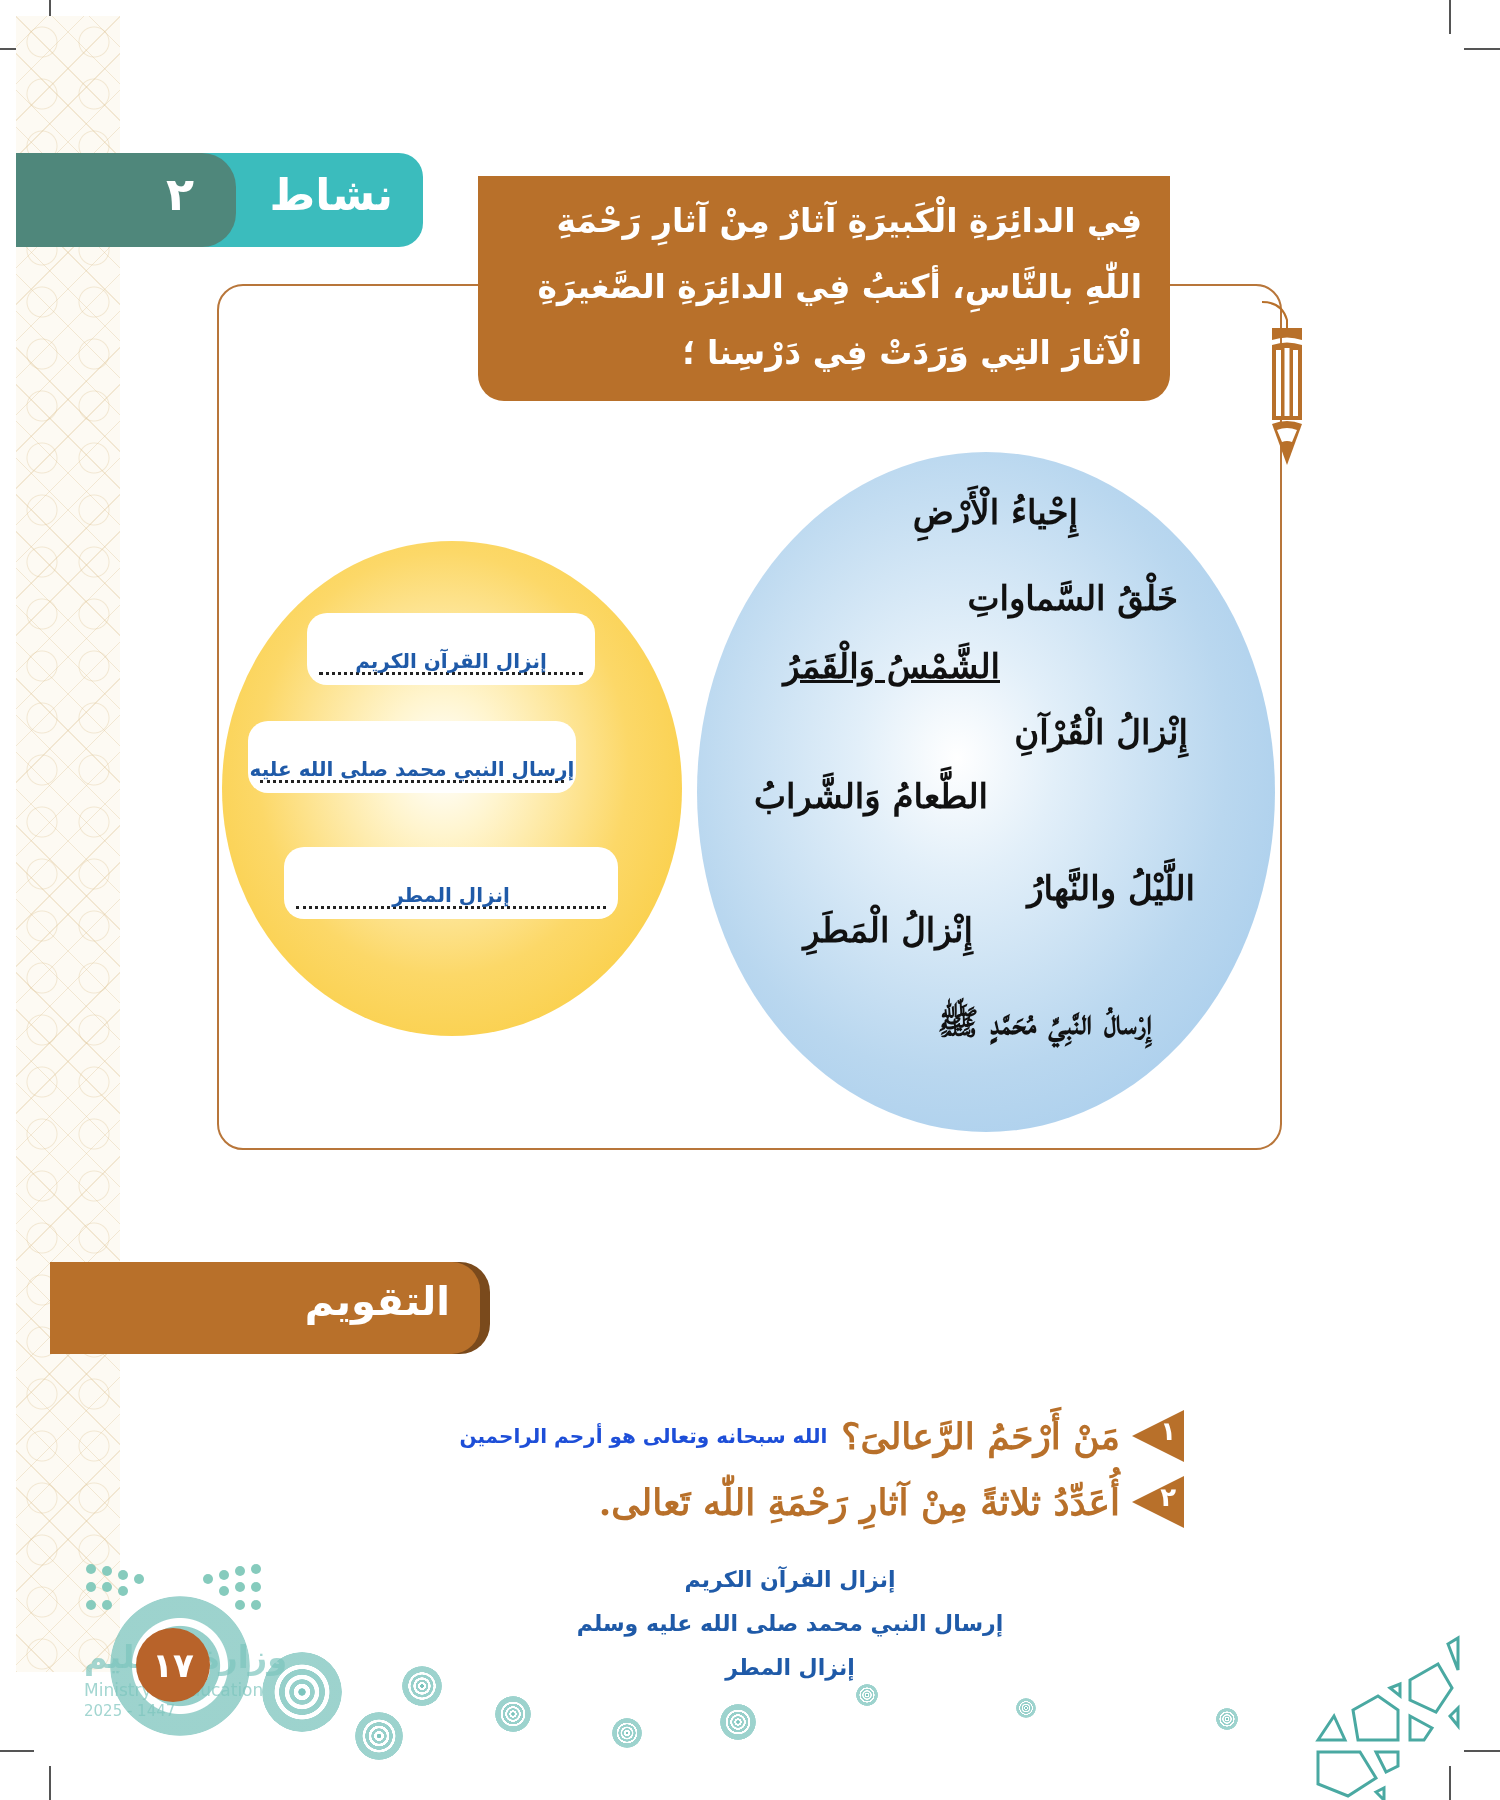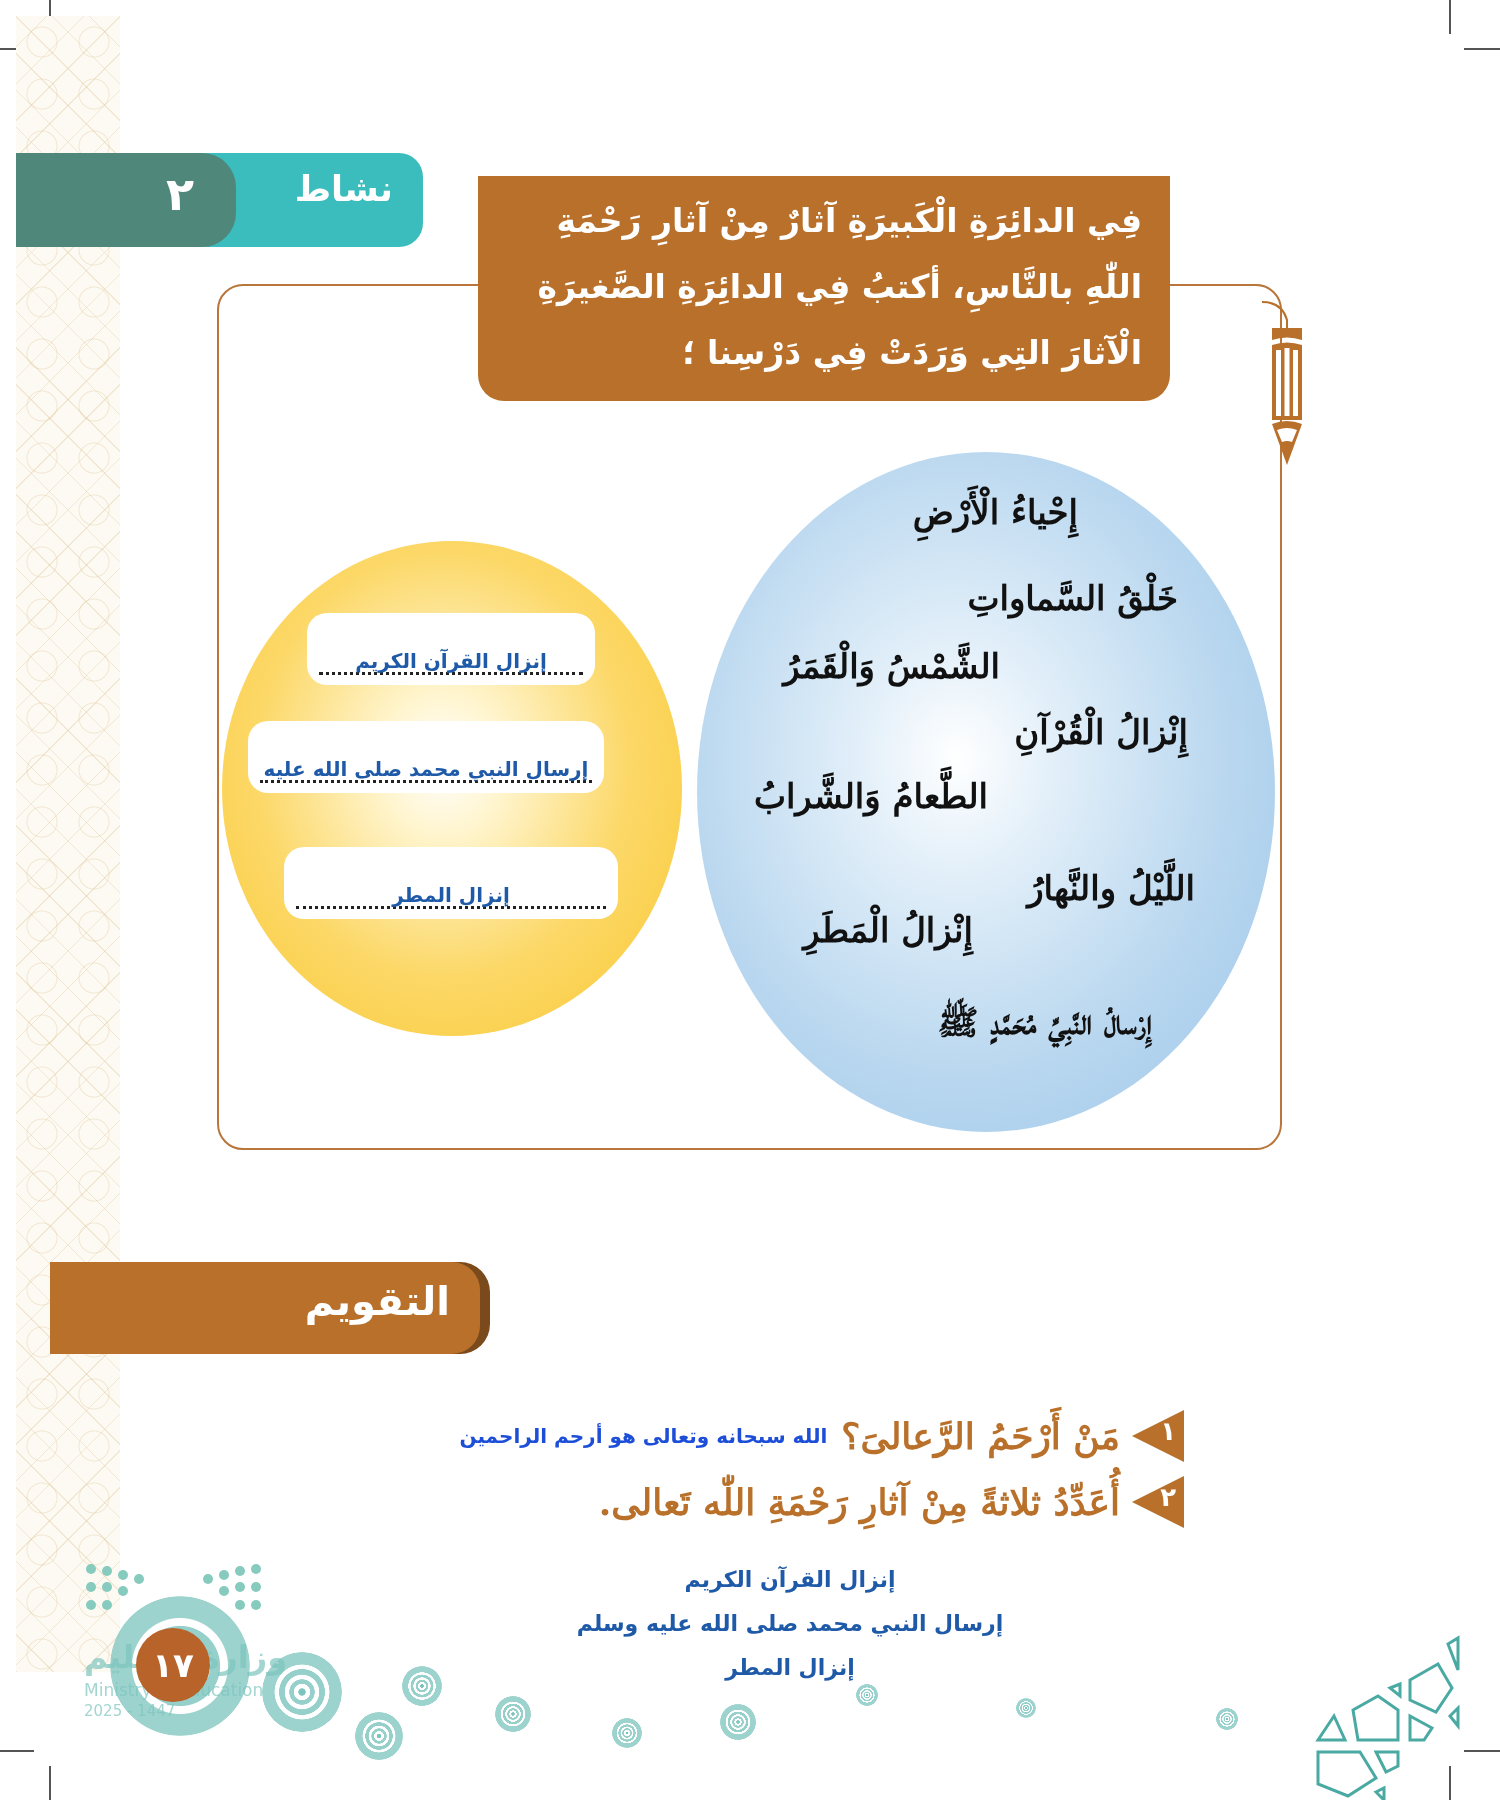--- a/index.html
+++ b/index.html
@@ -34,7 +34,7 @@
     }
     .activity-label {
       position: absolute; right: 30px; top: 16px; color: #fff;
-      font-family: "DejaVu Sans", sans-serif; font-weight: bold; font-size: 35px;
+      font-family: "DejaVu Sans", sans-serif; font-weight: bold; font-size: 44px;
       direction: rtl;
     }
     .activity-num {

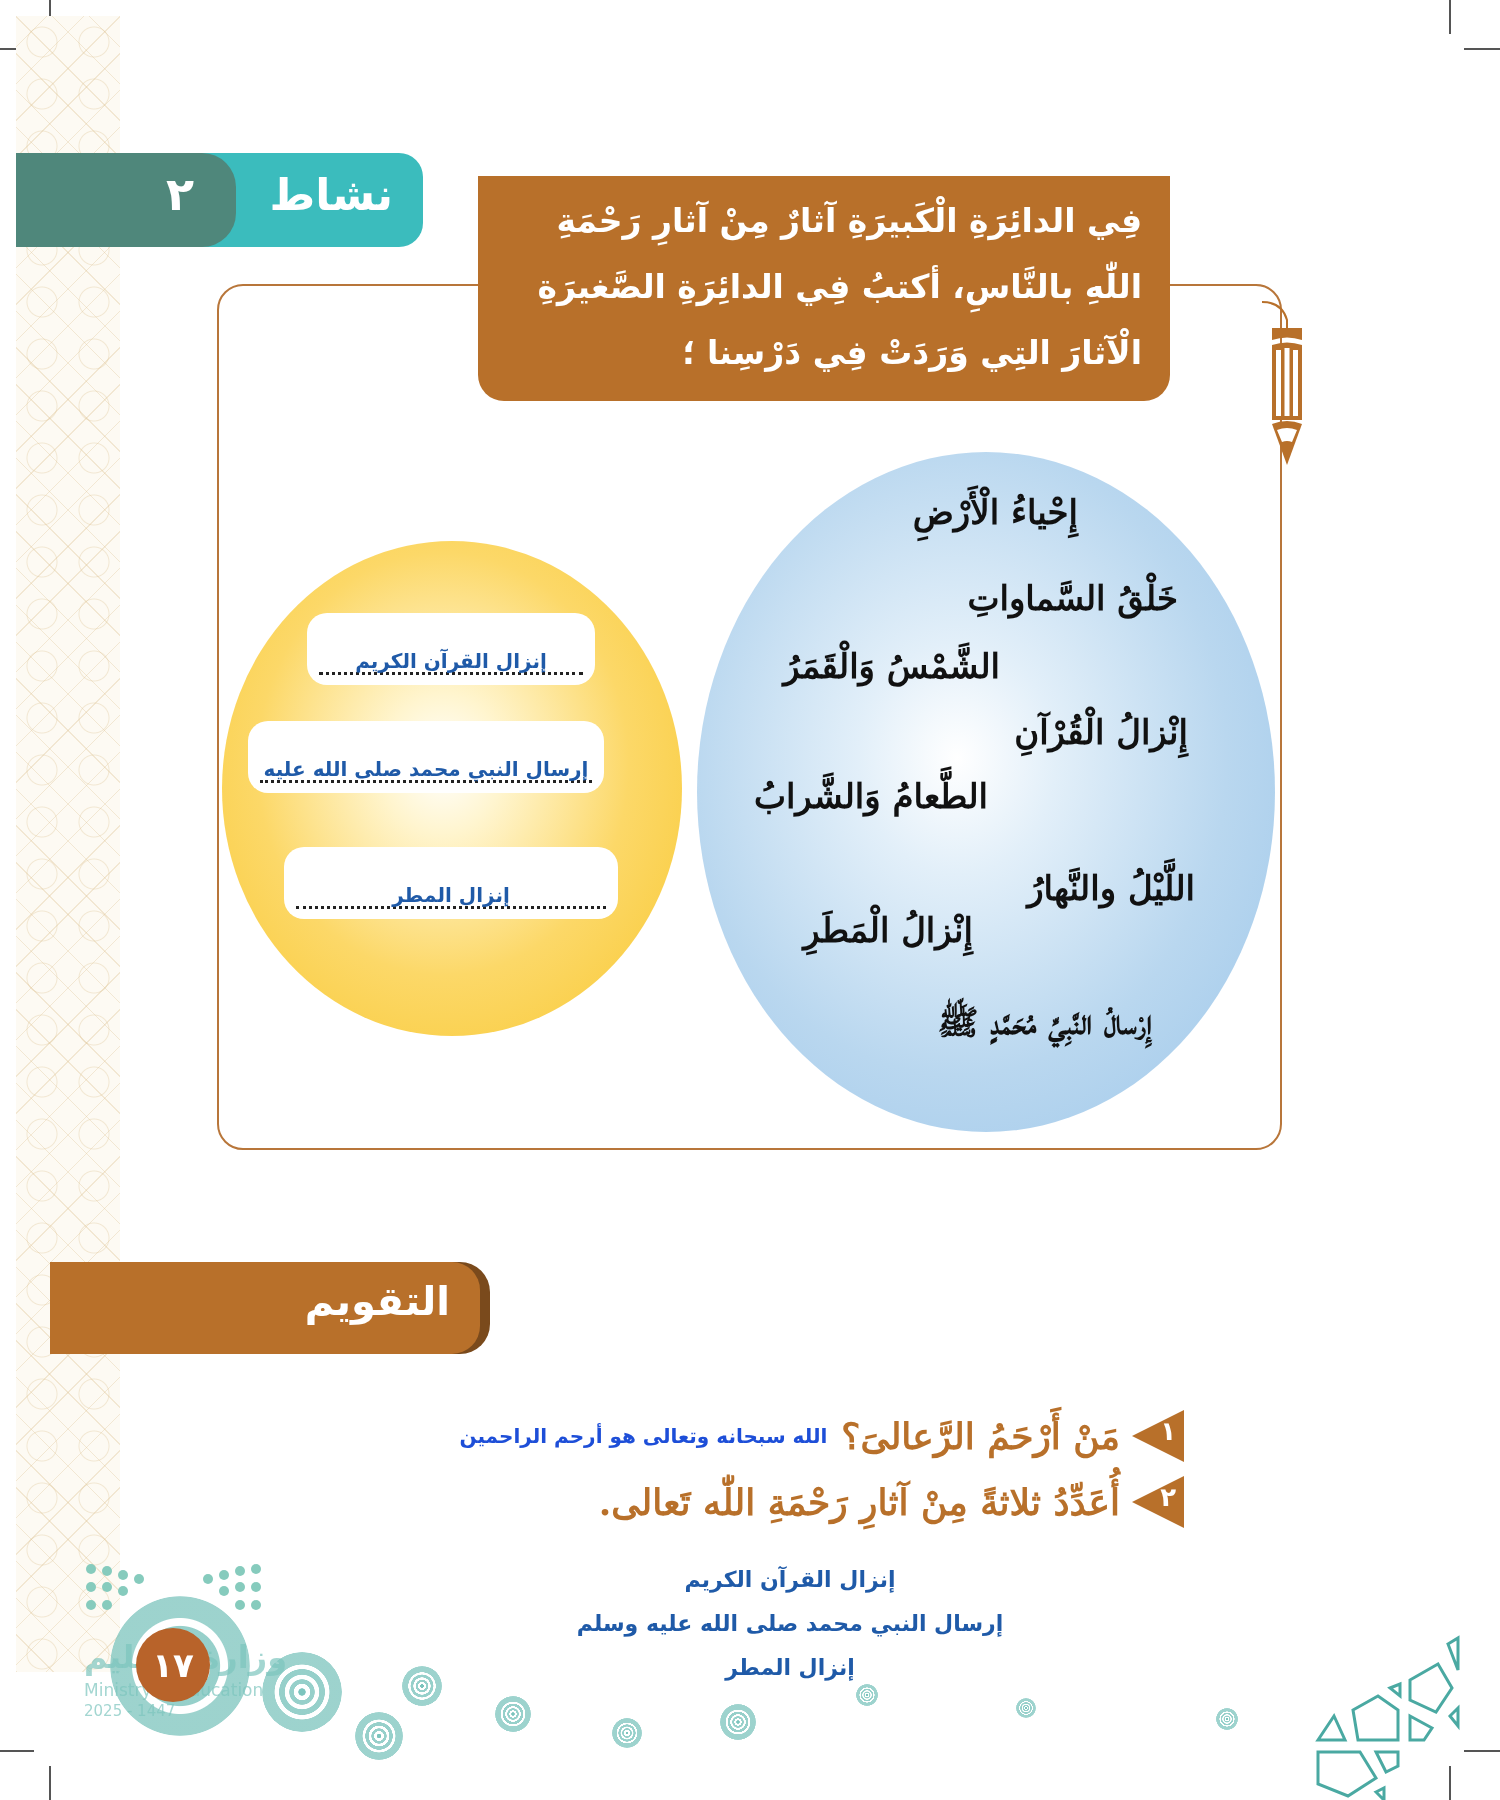--- a/index.html
+++ b/index.html
@@ -185,7 +185,7 @@
 <div class="big-circle"></div>
 <span class="big-item" style="right:422px;top:492px;">إِحْياءُ الْأَرْضِ</span>
 <span class="big-item" style="right:322px;top:578px;">خَلْقُ السَّماواتِ</span>
-<span class="big-item" style="right:500px;top:646px;">الشَّمْسُ وَالْقَمَرُ</span>
+<span class="big-item" style="right:500px;top:646px;text-decoration:underline;">الشَّمْسُ وَالْقَمَرُ</span>
 <span class="big-item" style="right:312px;top:712px;">إِنْزالُ الْقُرْآنِ</span>
 <span class="big-item" style="right:512px;top:776px;">الطَّعامُ وَالشَّرابُ</span>
 <span class="big-item" style="right:305px;top:844px;margin-top:24px;">اللَّيْلُ والنَّهارُ</span>

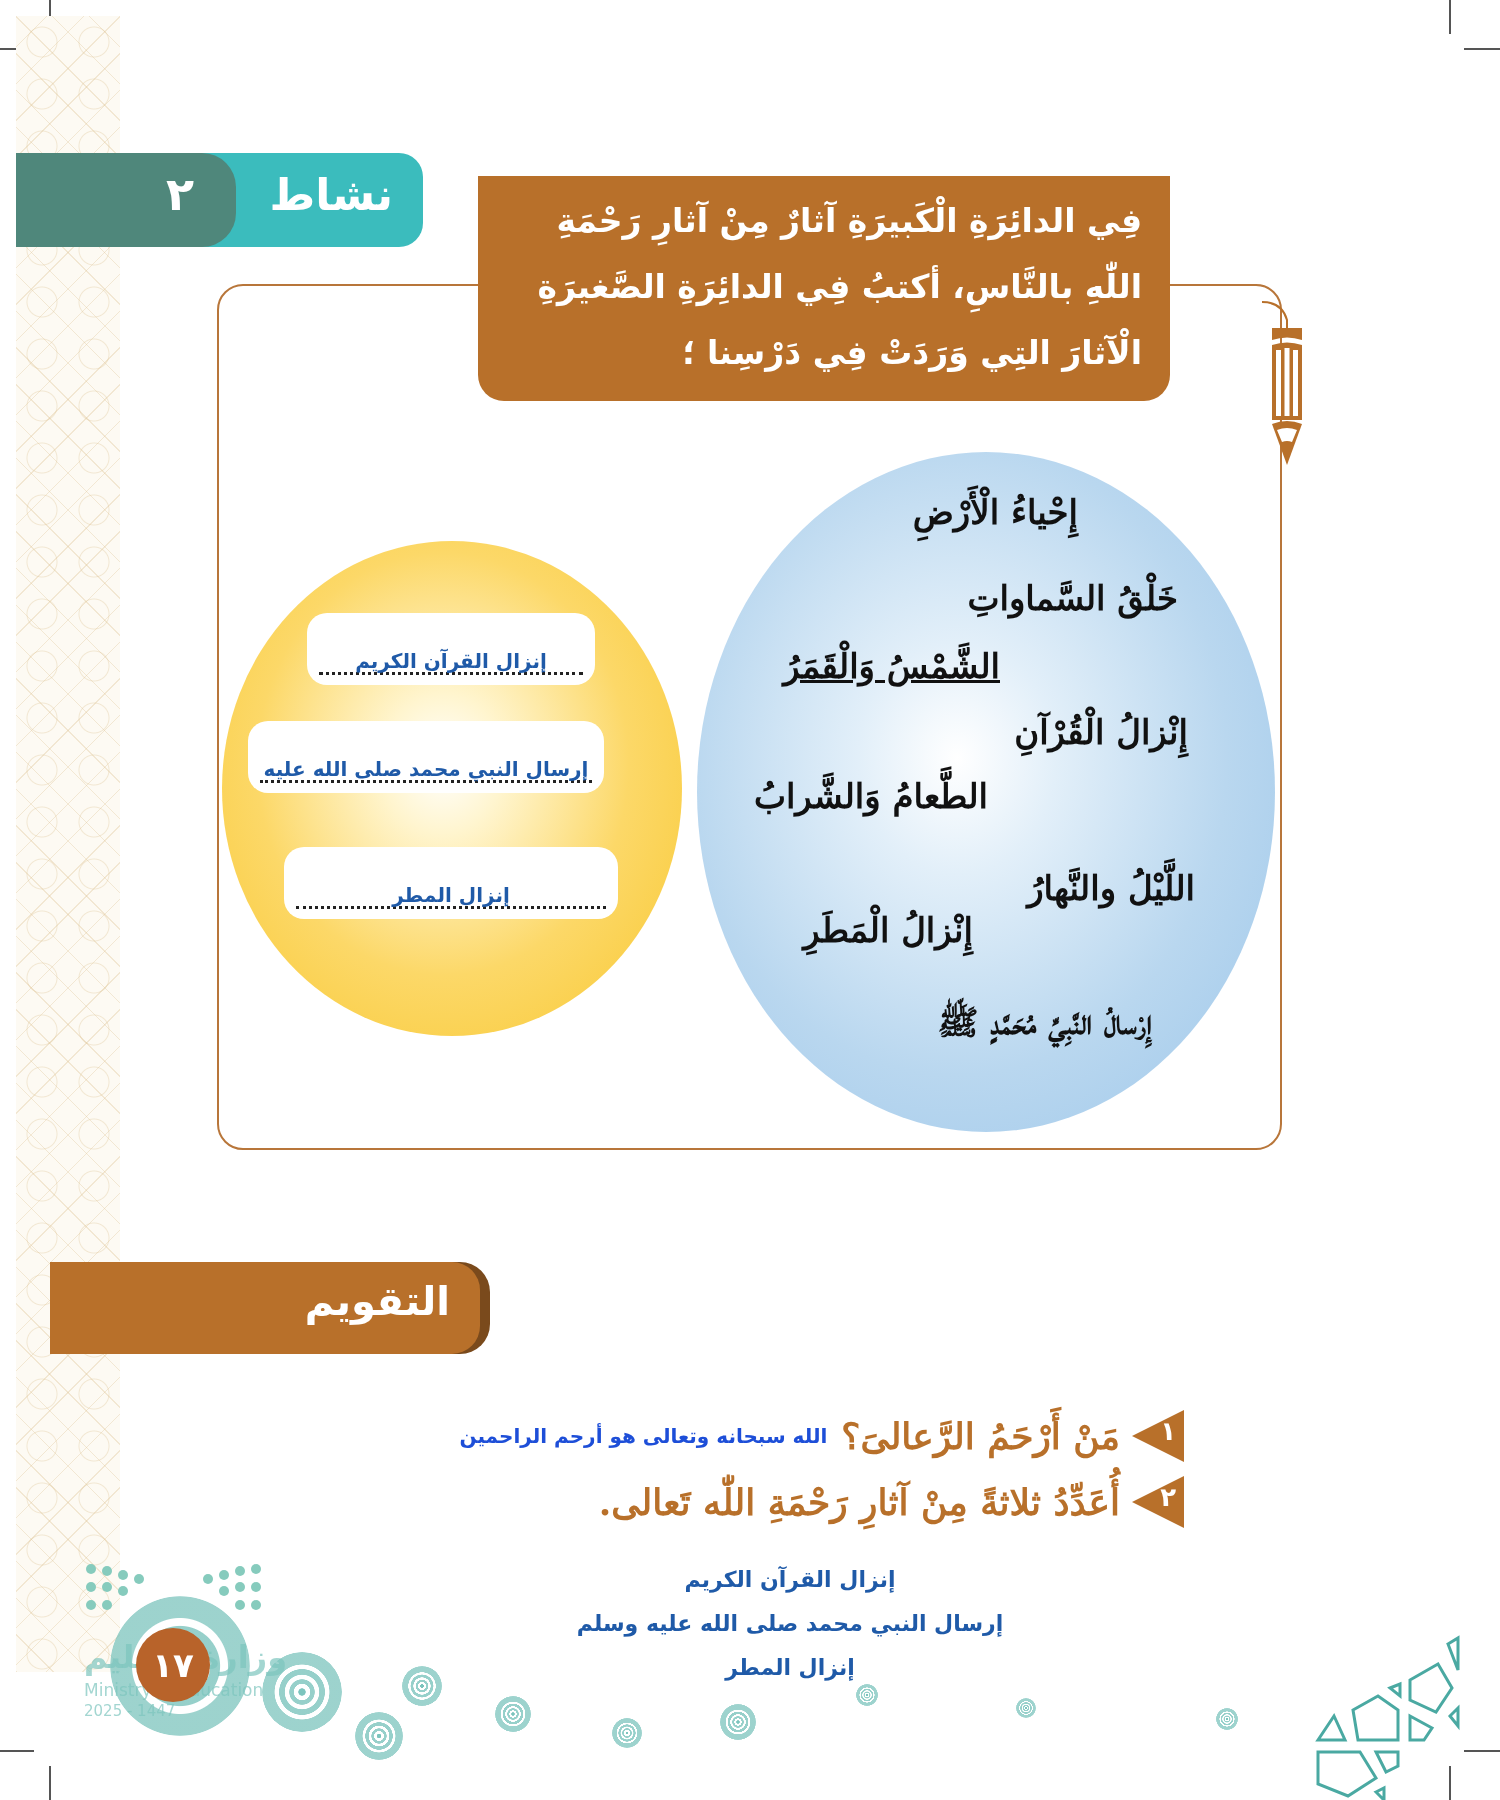--- a/index.html
+++ b/index.html
@@ -197,7 +197,7 @@
   <div class="answer-line"></div>
   <div class="answer-text">إنزال القرآن الكريم</div>
 </div>
-<div class="answer-box" style="left:248px;top:721px;width:356px;height:72px;">
+<div class="answer-box" style="left:248px;top:721px;width:328px;height:72px;">
   <div class="answer-line"></div>
   <div class="answer-text">إرسال النبي محمد صلى الله عليه</div>
 </div>

